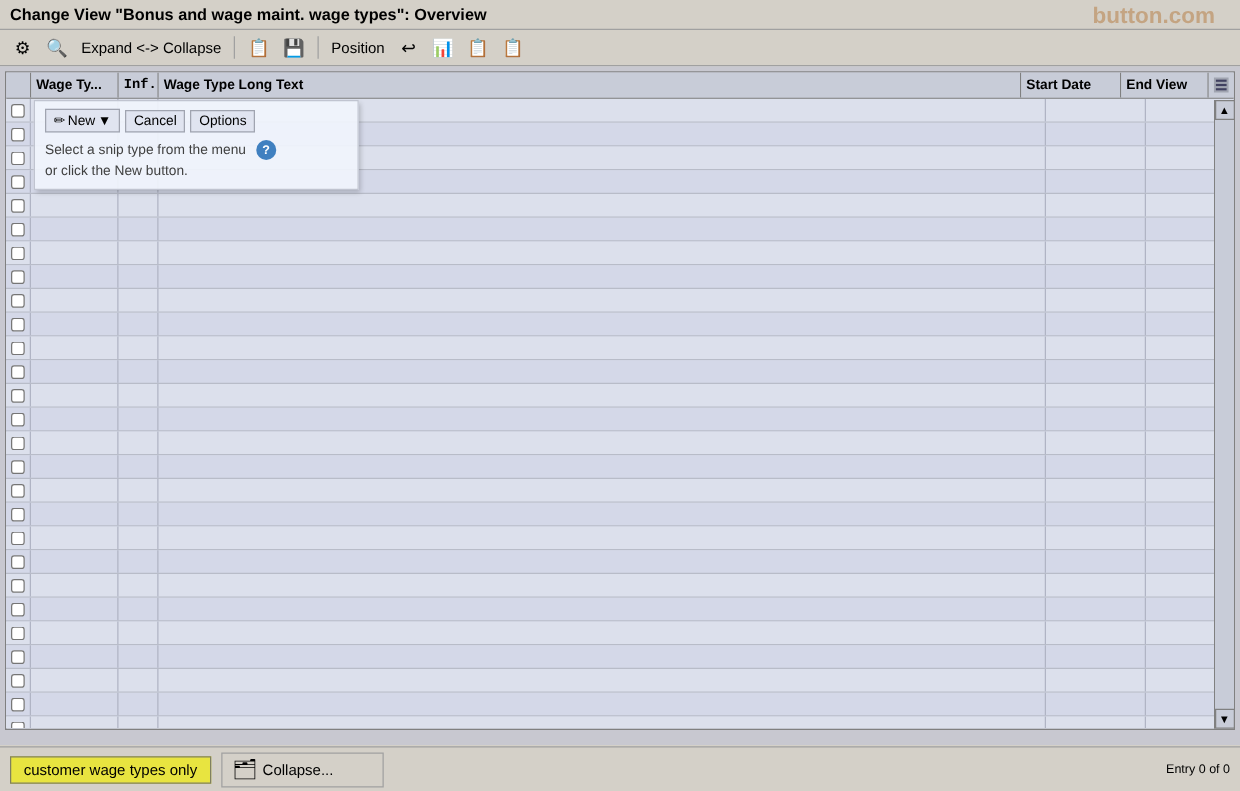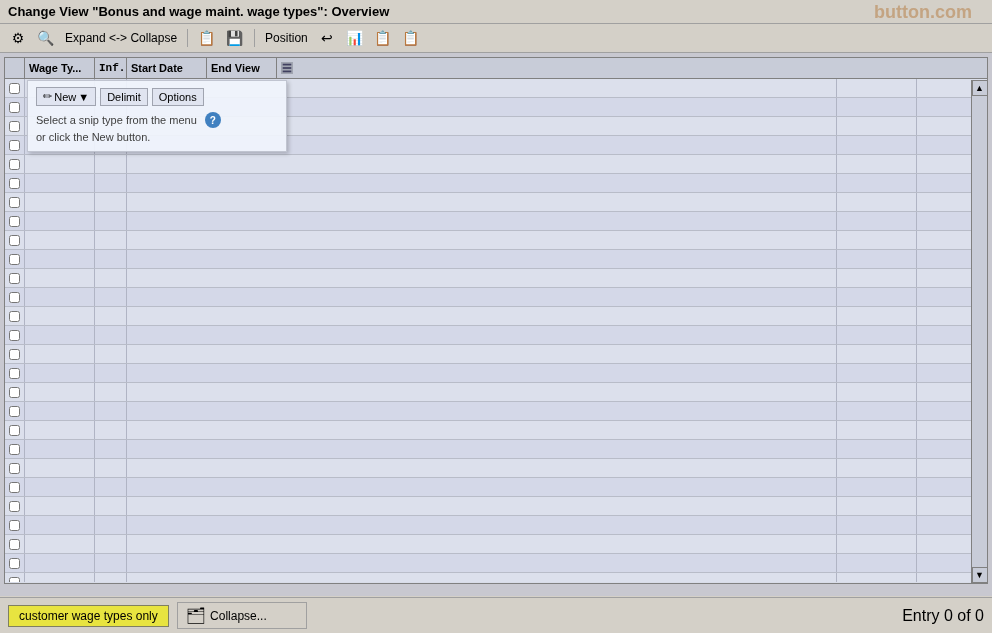--- a/index.html
+++ b/index.html
@@ -292,6 +292,9 @@
         </div>
         <div class="th th-inf">
           <span>Inf...</span>
+        </div>
+        <div class="th th-longtext">
+          <span>Wage Type Long Text</span>
         </div>
         <div class="th th-startdate">
           <span>Start Date</span>

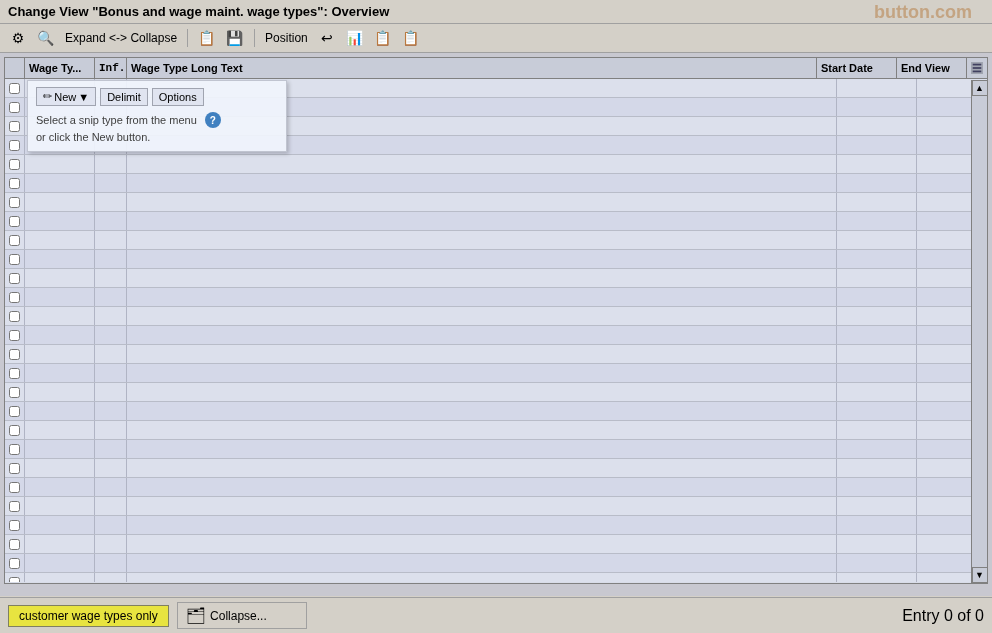--- a/index.html
+++ b/index.html
@@ -594,7 +594,7 @@
             <span>▼</span>
           </button>
           <button class="snip-btn">
-            <span>Delimit</span>
+            <span>Cancel</span>
           </button>
           <button class="snip-btn">
             <span>Options</span>

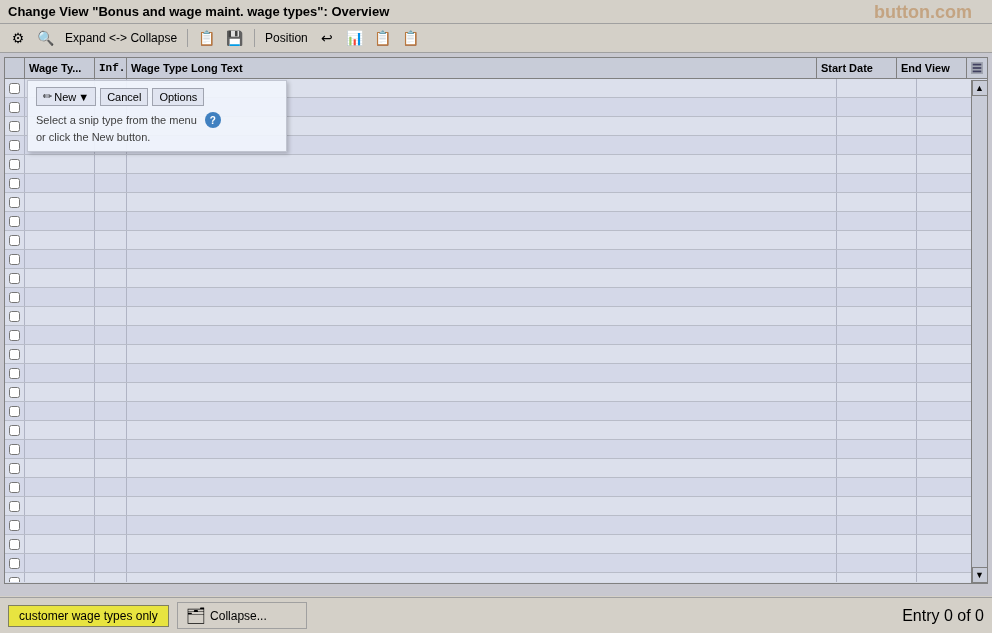--- a/index.html
+++ b/index.html
@@ -233,7 +233,7 @@
     }
     .entry-text {
       margin-left: auto;
-      font-size: 16px;
+      font-size: 10px;
     }
   </style>
 </head>

